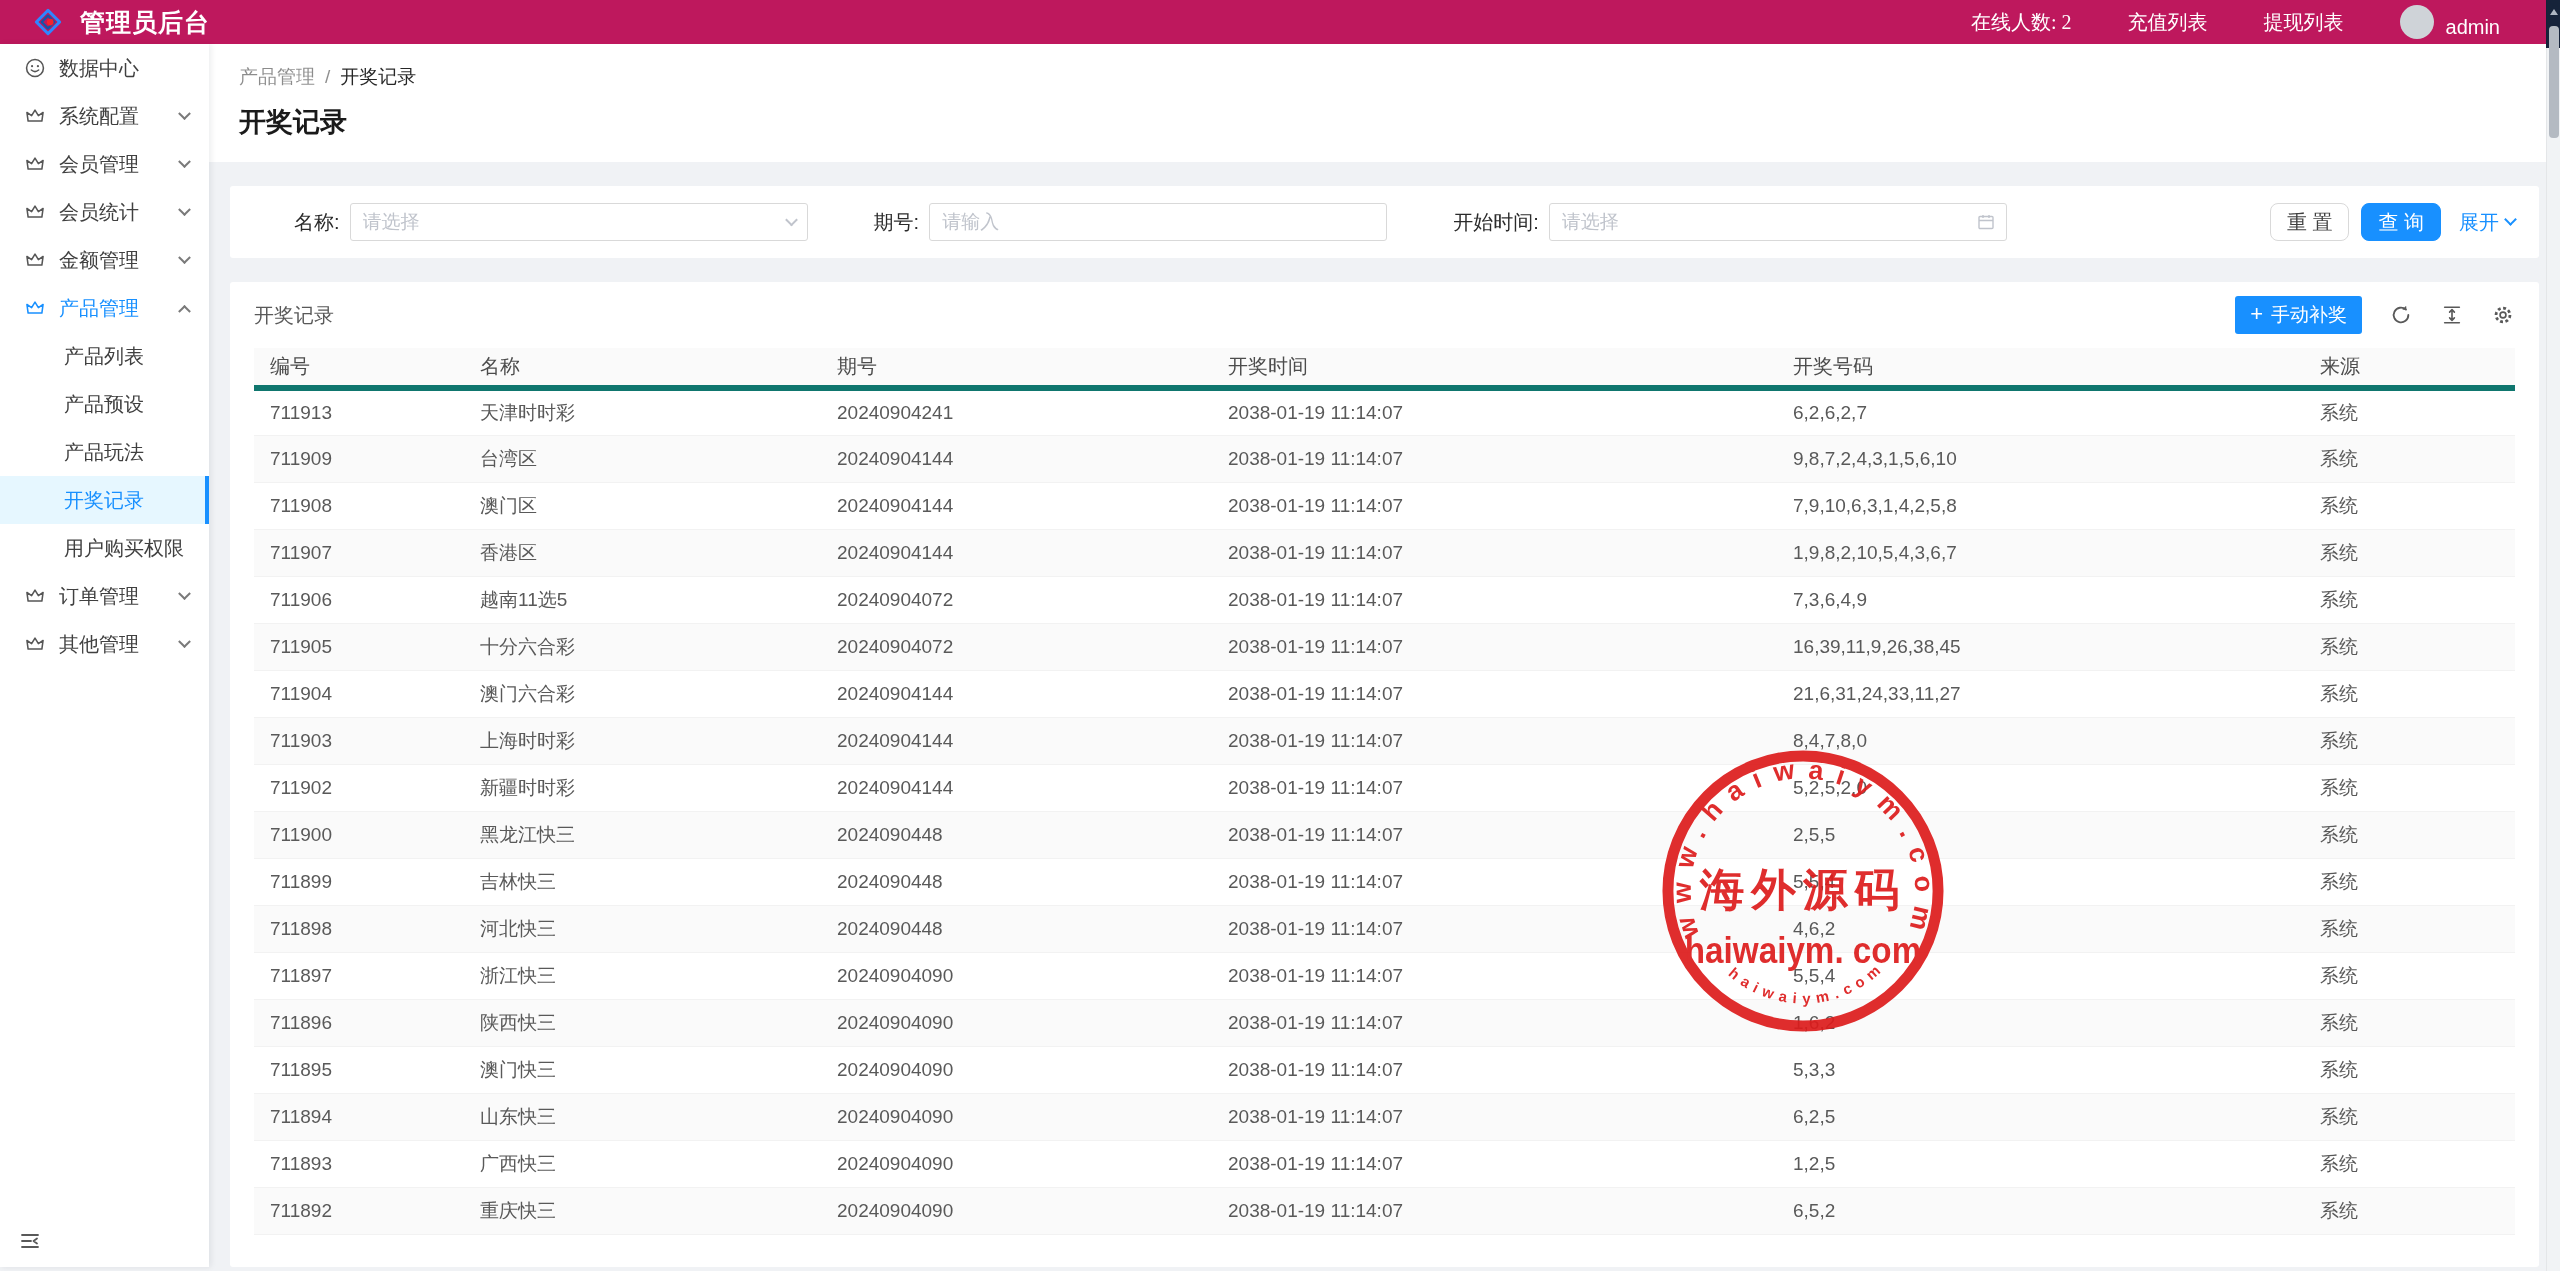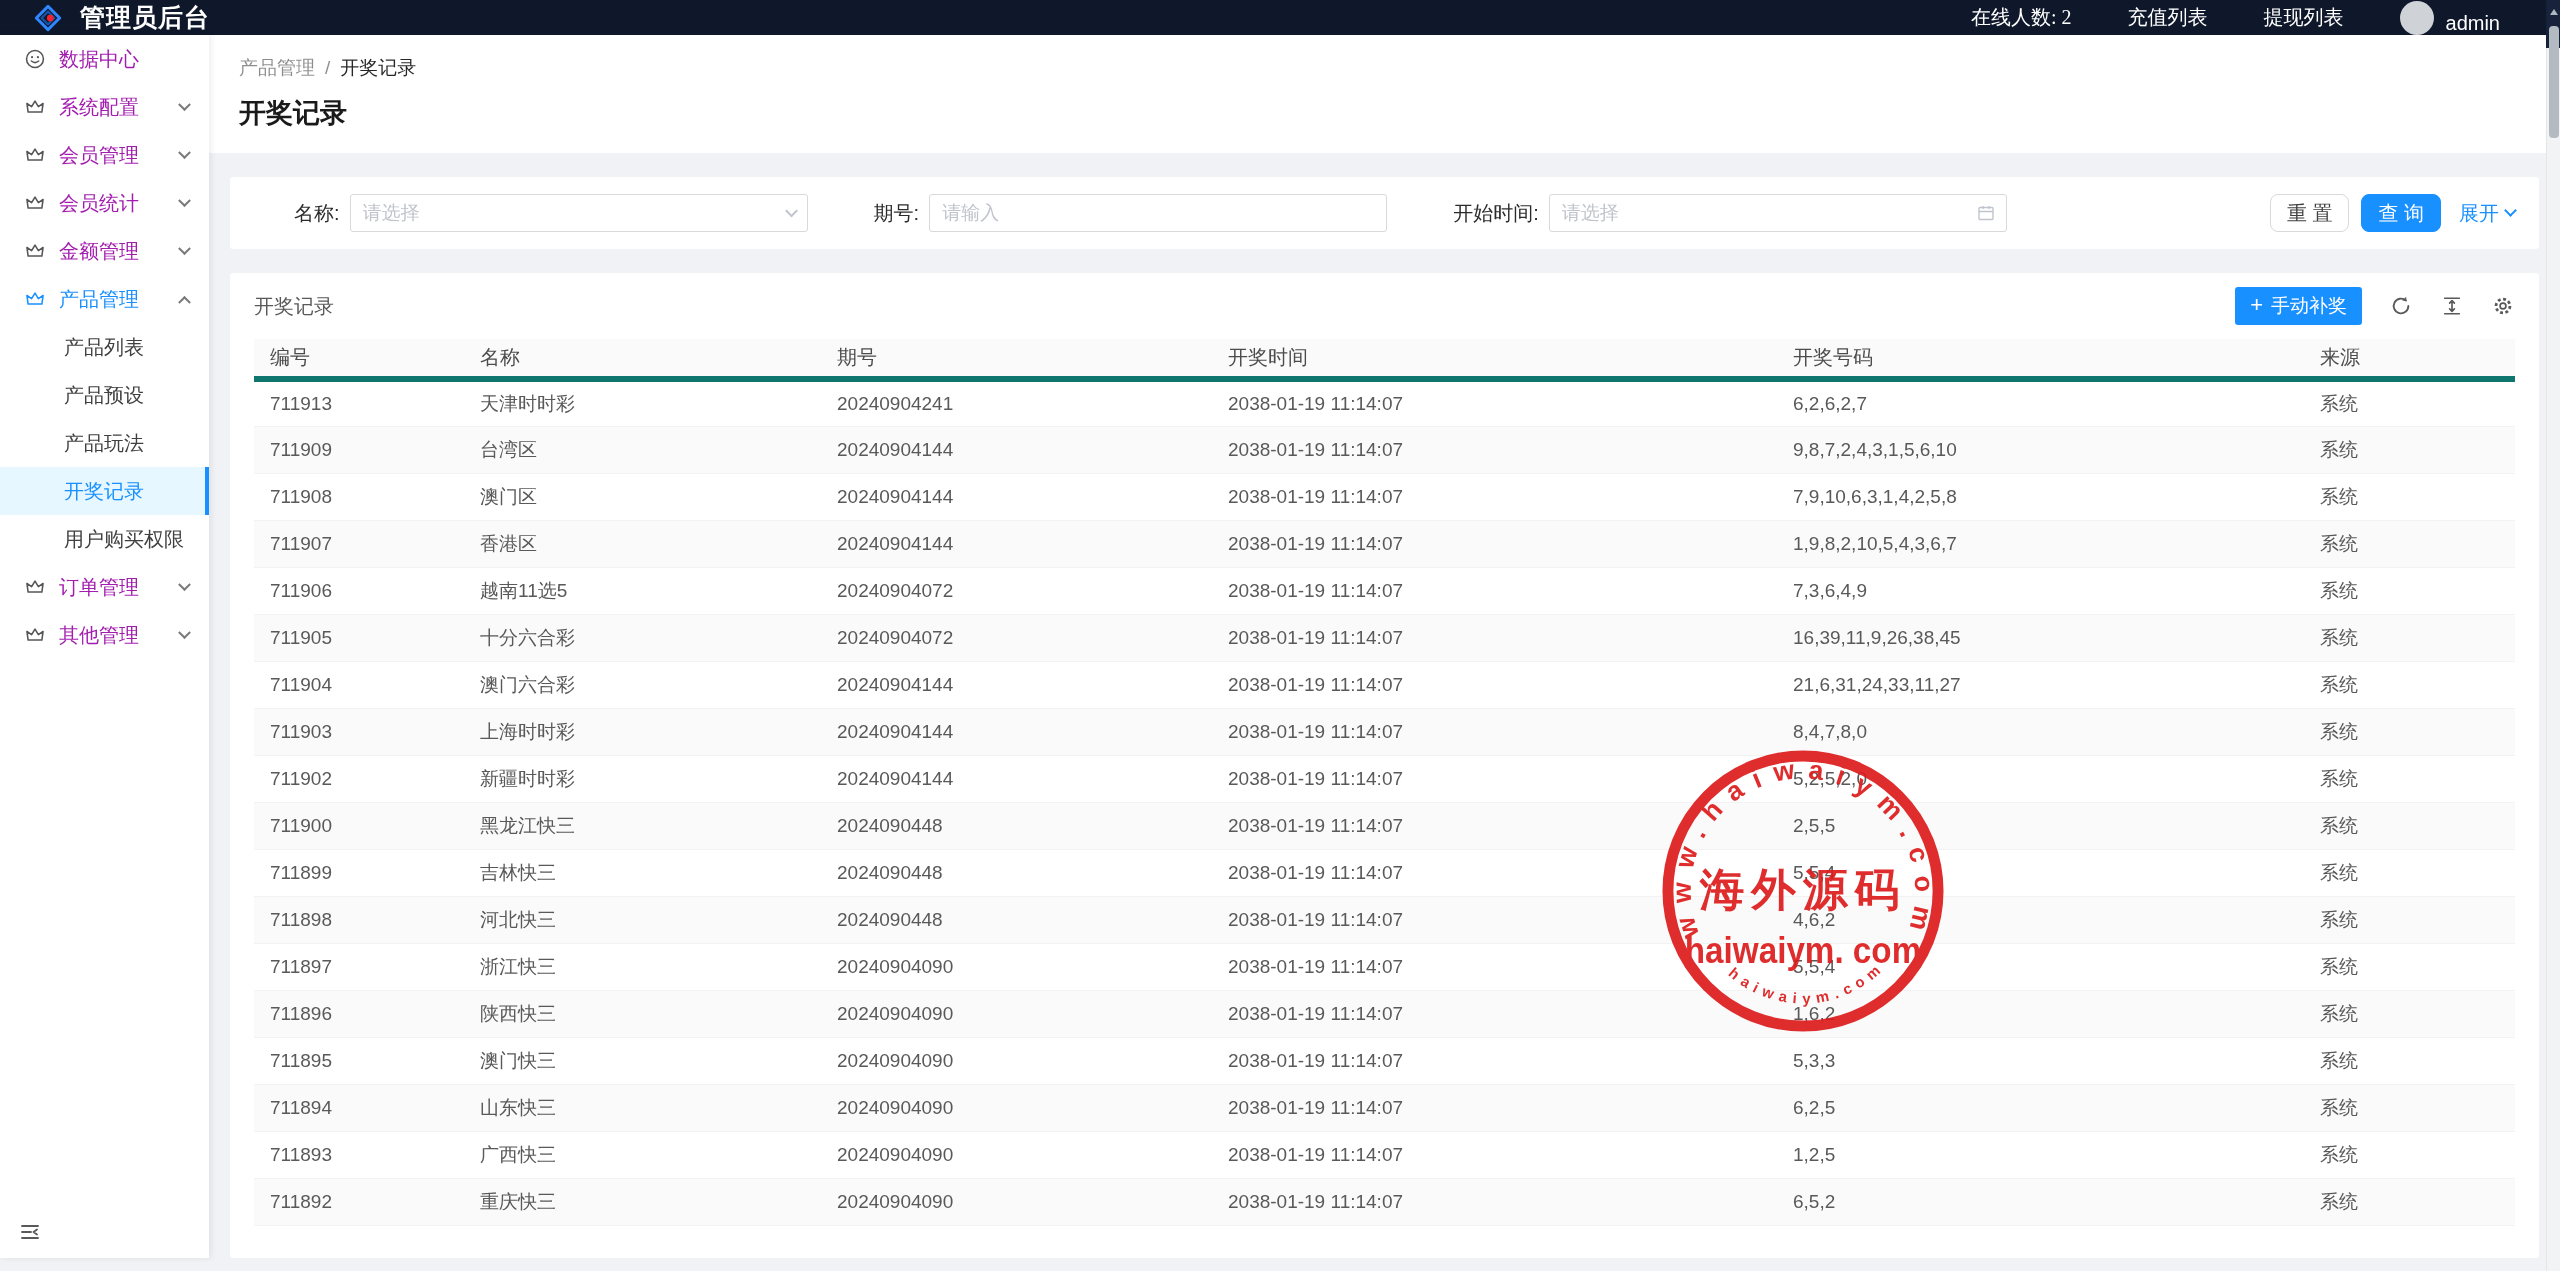--- a/index.html
+++ b/index.html
@@ -8,7 +8,7 @@
   .app { position:relative; width:2560px; height:1271px; overflow:hidden; }
 
   
-  .topbar { height:35px; background:#0f172a; display:flex; align-items:center; padding:0 30px; color:#fff; }
+  .topbar { height:44px; background:#be185d; display:flex; align-items:center; padding:0 30px; color:#fff; }
   .logo { width:36px; height:36px; flex:0 0 auto; }
   .brand { font-size:25px; font-weight:bold; margin-left:14px; letter-spacing:1px; }
   .top-right { margin-left:auto; display:flex; align-items:center; gap:56px; font-size:20px; padding-right:30px; }

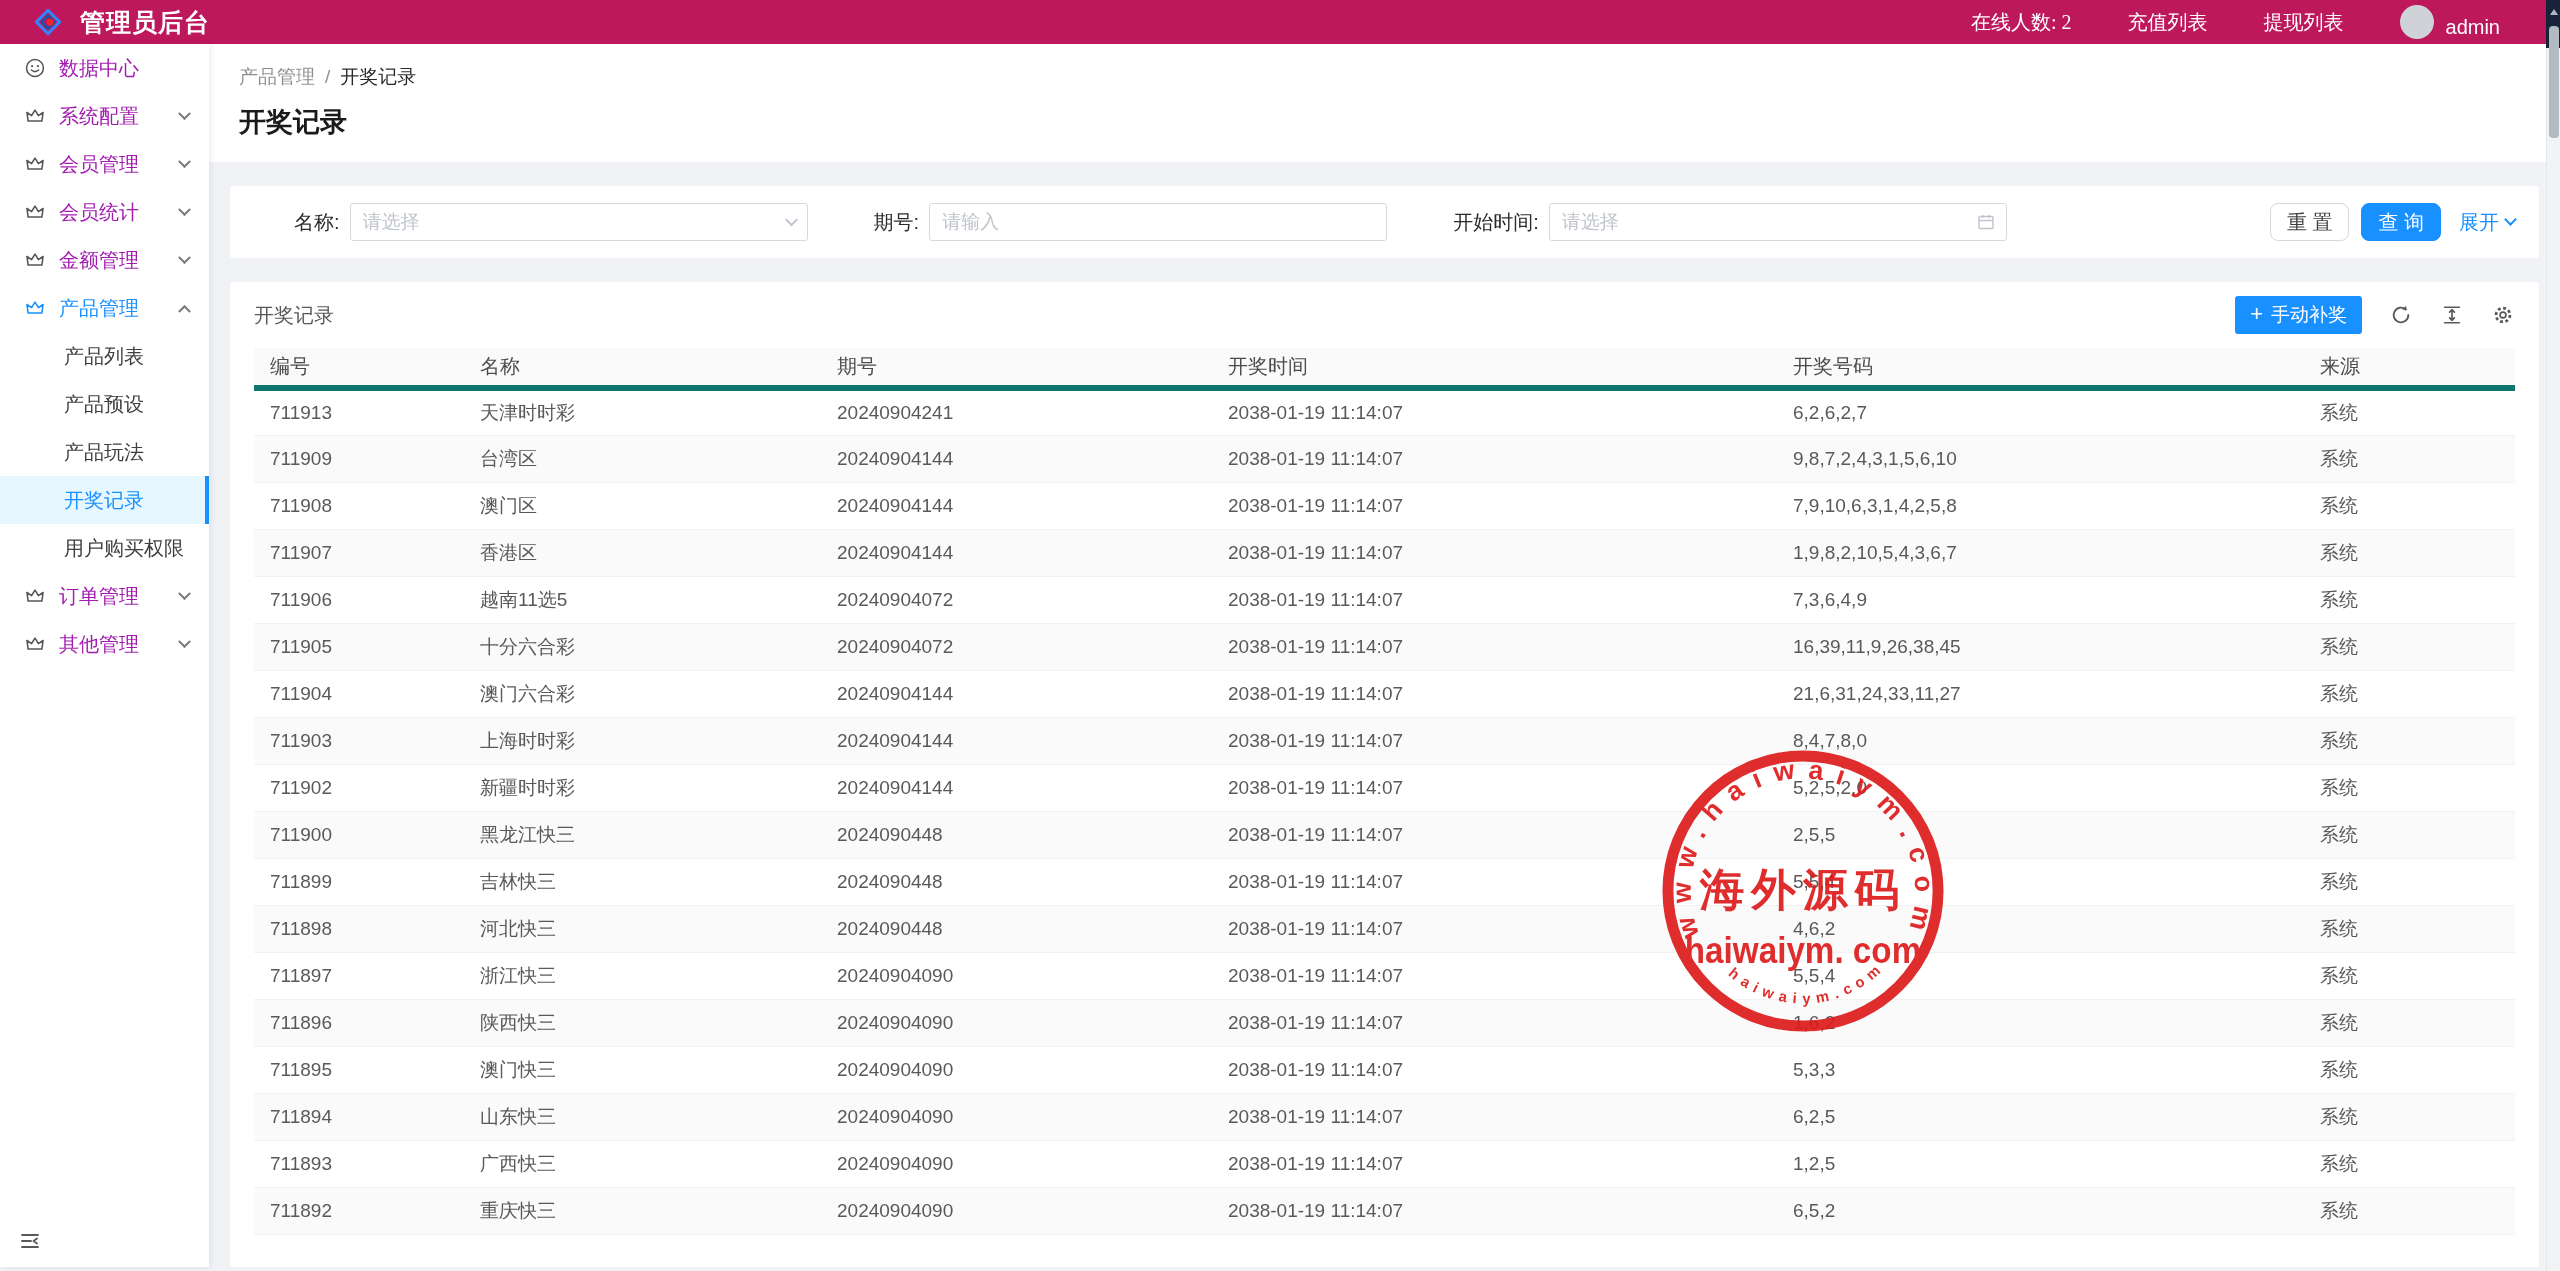--- a/index.html
+++ b/index.html
@@ -20,7 +20,7 @@
   .body { display:flex; height:1223px; }
   .sidebar { width:209px; background:#fff; position:relative; box-shadow:2px 0 6px rgba(0,21,41,.08); z-index:5; flex:0 0 auto; }
   .menu { padding-top:0; }
-  .menu-item { height:48px; display:flex; align-items:center; padding:0 20px 0 24px; color:#a21caf; font-size:20px; cursor:pointer; }
+  .menu-item { height:48px; display:flex; align-items:center; padding:0 20px 0 24px; color:#404040; font-size:20px; cursor:pointer; }
   .mi-icon { width:22px; height:22px; margin-right:13px; color:#565656; flex:0 0 auto; }
   .menu-item.active { color:#1890ff; }
   .menu-item.active .mi-icon { color:#1890ff; }

